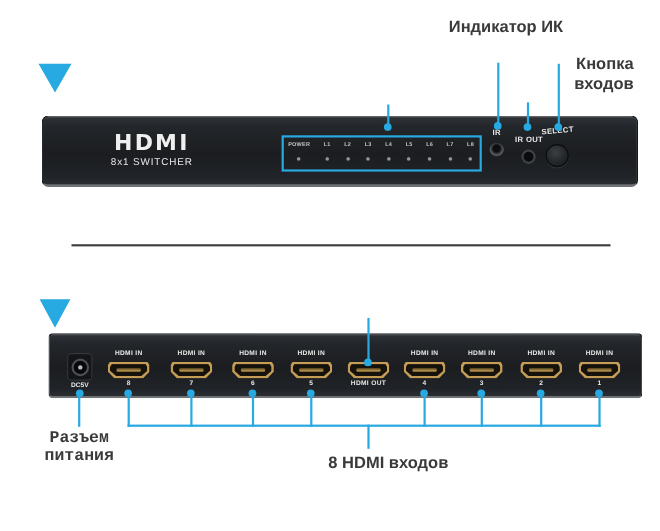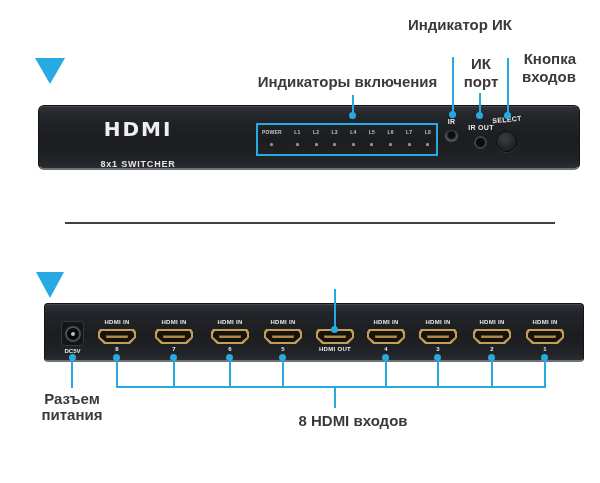--- a/index.html
+++ b/index.html
@@ -73,10 +73,6 @@
 
   <div class="callout" style="left:395px; top:16px; width:130px;">Индикатор ИК</div>
 
-  <div class="callout two-line" style="left:455px; top:55px; width:52px;">
-    <div>ИК</div>
-    <div>порт</div>
-  </div>
 
   <div class="callout two-line" style="left:512px; top:50px; width:64px;text-align:right;">
     <div>Кнопка</div>

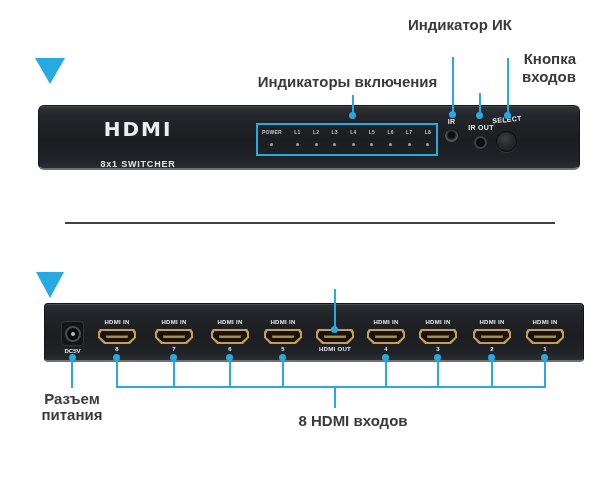--- a/index.html
+++ b/index.html
@@ -79,7 +79,6 @@
     <div>входов</div>
   </div>
 
-  <div class="callout" style="left:255px; top:73px; width:185px;">Индикаторы включения</div>
 
   <div class="leader" style="left:352px; top:95px; height:22px;"></div>
   <div class="dot" style="left:349px; top:112px;"></div>

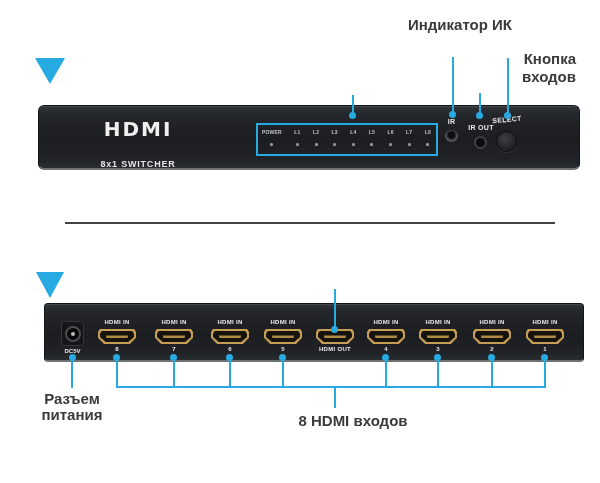--- a/index.html
+++ b/index.html
@@ -27,7 +27,7 @@
 
   .hdmi-logo-block { position:absolute; left:84px; top:119px; width:108px; text-align:center; z-index:2; }
   .hdmi-logo { font-size:20px; font-weight:800; letter-spacing:2px; color:#efefef; line-height:21px; font-family:"DejaVu Sans", sans-serif; }
-  .hdmi-logo-sub { font-size:9px; font-weight:bold; letter-spacing:0.8px; color:#e6e6e6; margin-top:19px; }
+  .hdmi-logo-sub { font-size:9px; font-weight:normal; letter-spacing:0.8px; color:#e6e6e6; margin-top:2px; }
 
   .led-panel { position:absolute; left:256px; top:123px; width:182px; height:33px; border:2px solid #27a9e1;
                display:flex; justify-content:space-between; align-items:flex-start; padding:4px 5px 0 4px; z-index:2; }

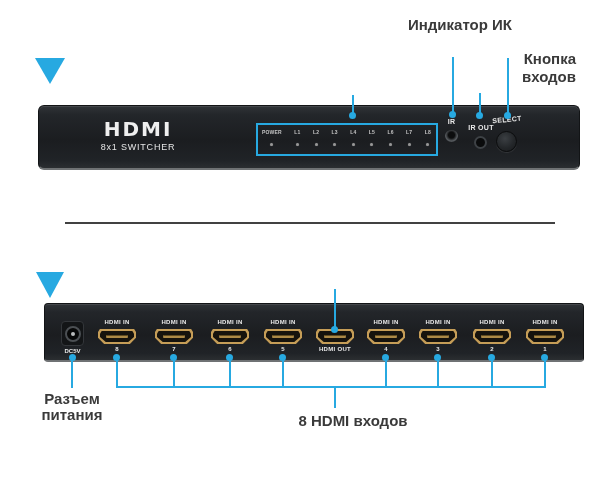--- a/index.html
+++ b/index.html
@@ -263,7 +263,7 @@
   <div class="leader-h" style="left:116px; top:386px; width:430px;"></div>
   <div class="leader" style="left:334px; top:386px; height:22px;"></div>
 
-  <div class="callout two-line" style="left:36px; top:391px; width:72px; line-height:16px;">
+  <div class="callout two-line" style="left:36px; top:391px; width:72px; line-height:16px;font-family:Liberation Mono, monospace;">
     <div>Разъем</div>
     <div>питания</div>
   </div>

